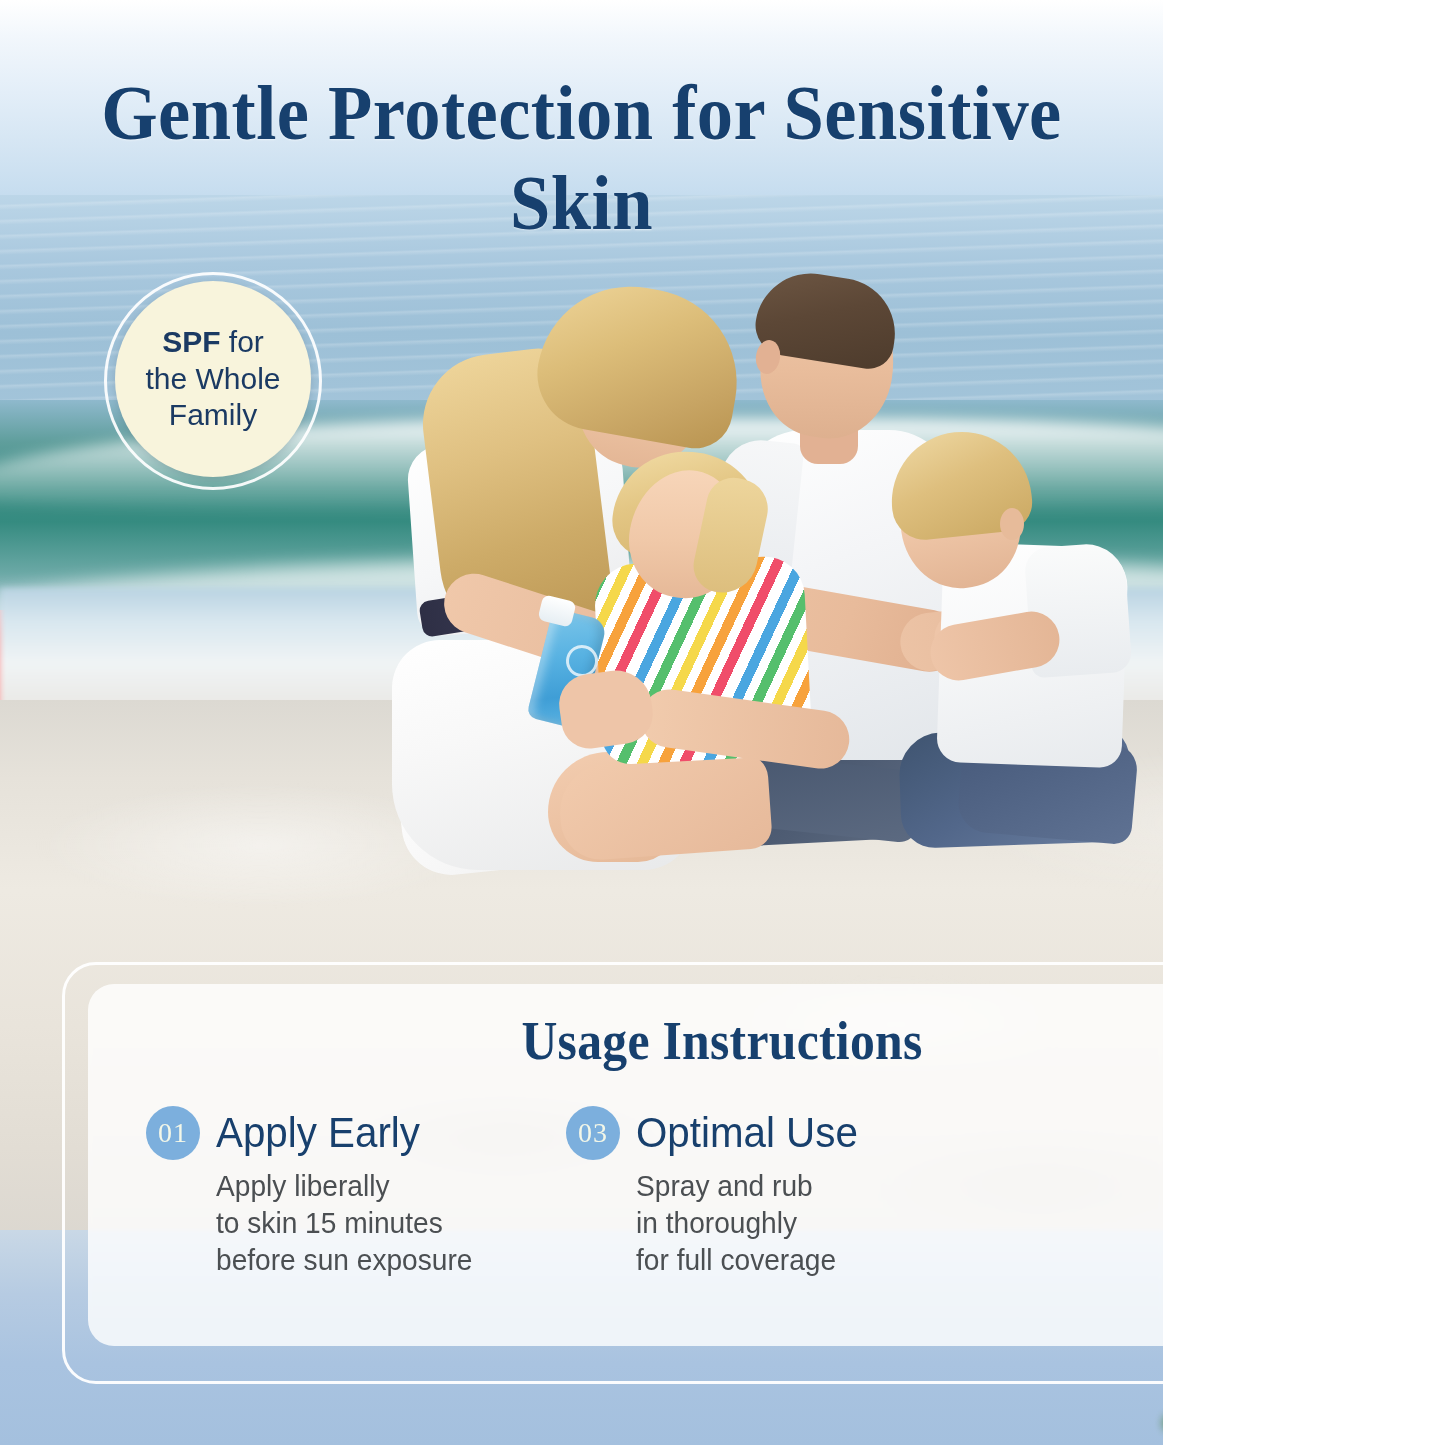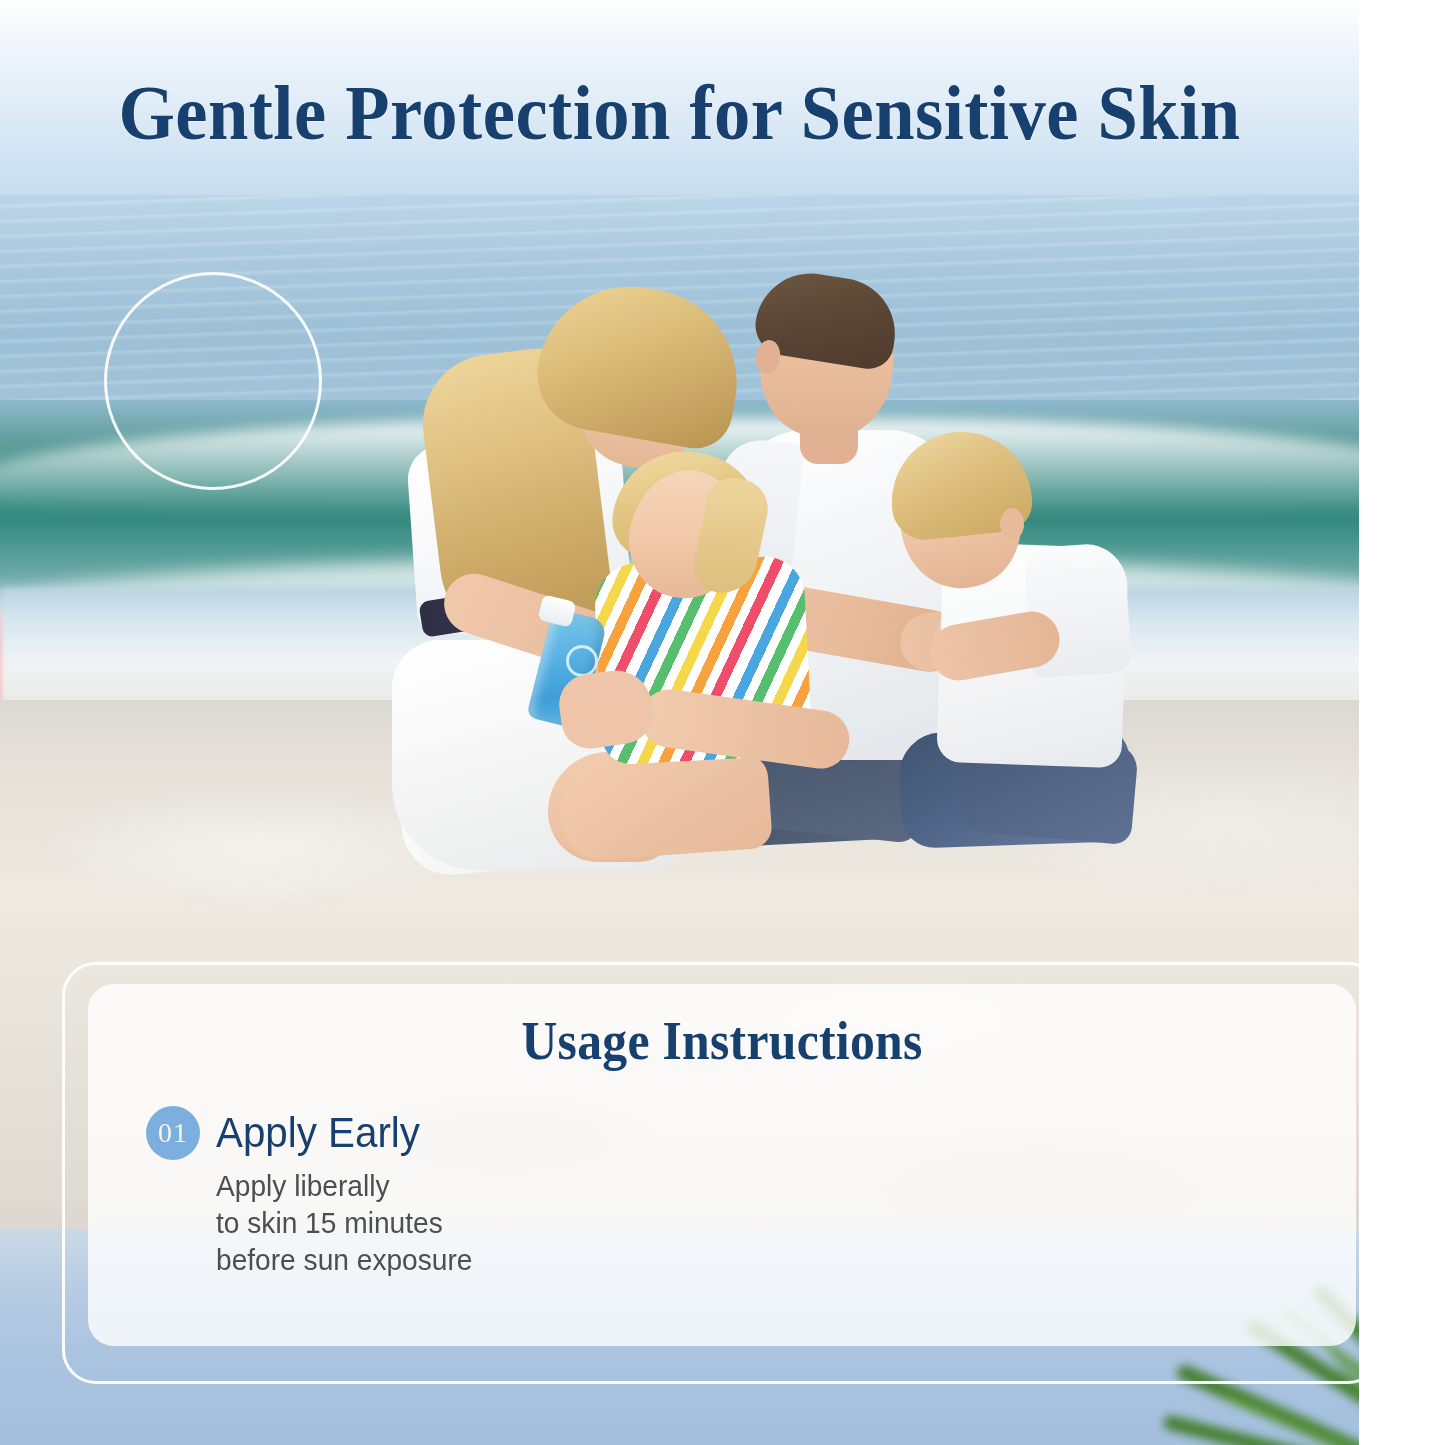--- a/index.html
+++ b/index.html
@@ -9,7 +9,7 @@
   }
   #poster {
     position: relative;
-    width: 1359px;
+    width: 1163px;
     height: 1445px;
     overflow: hidden;
     font-family: "Liberation Sans", sans-serif;

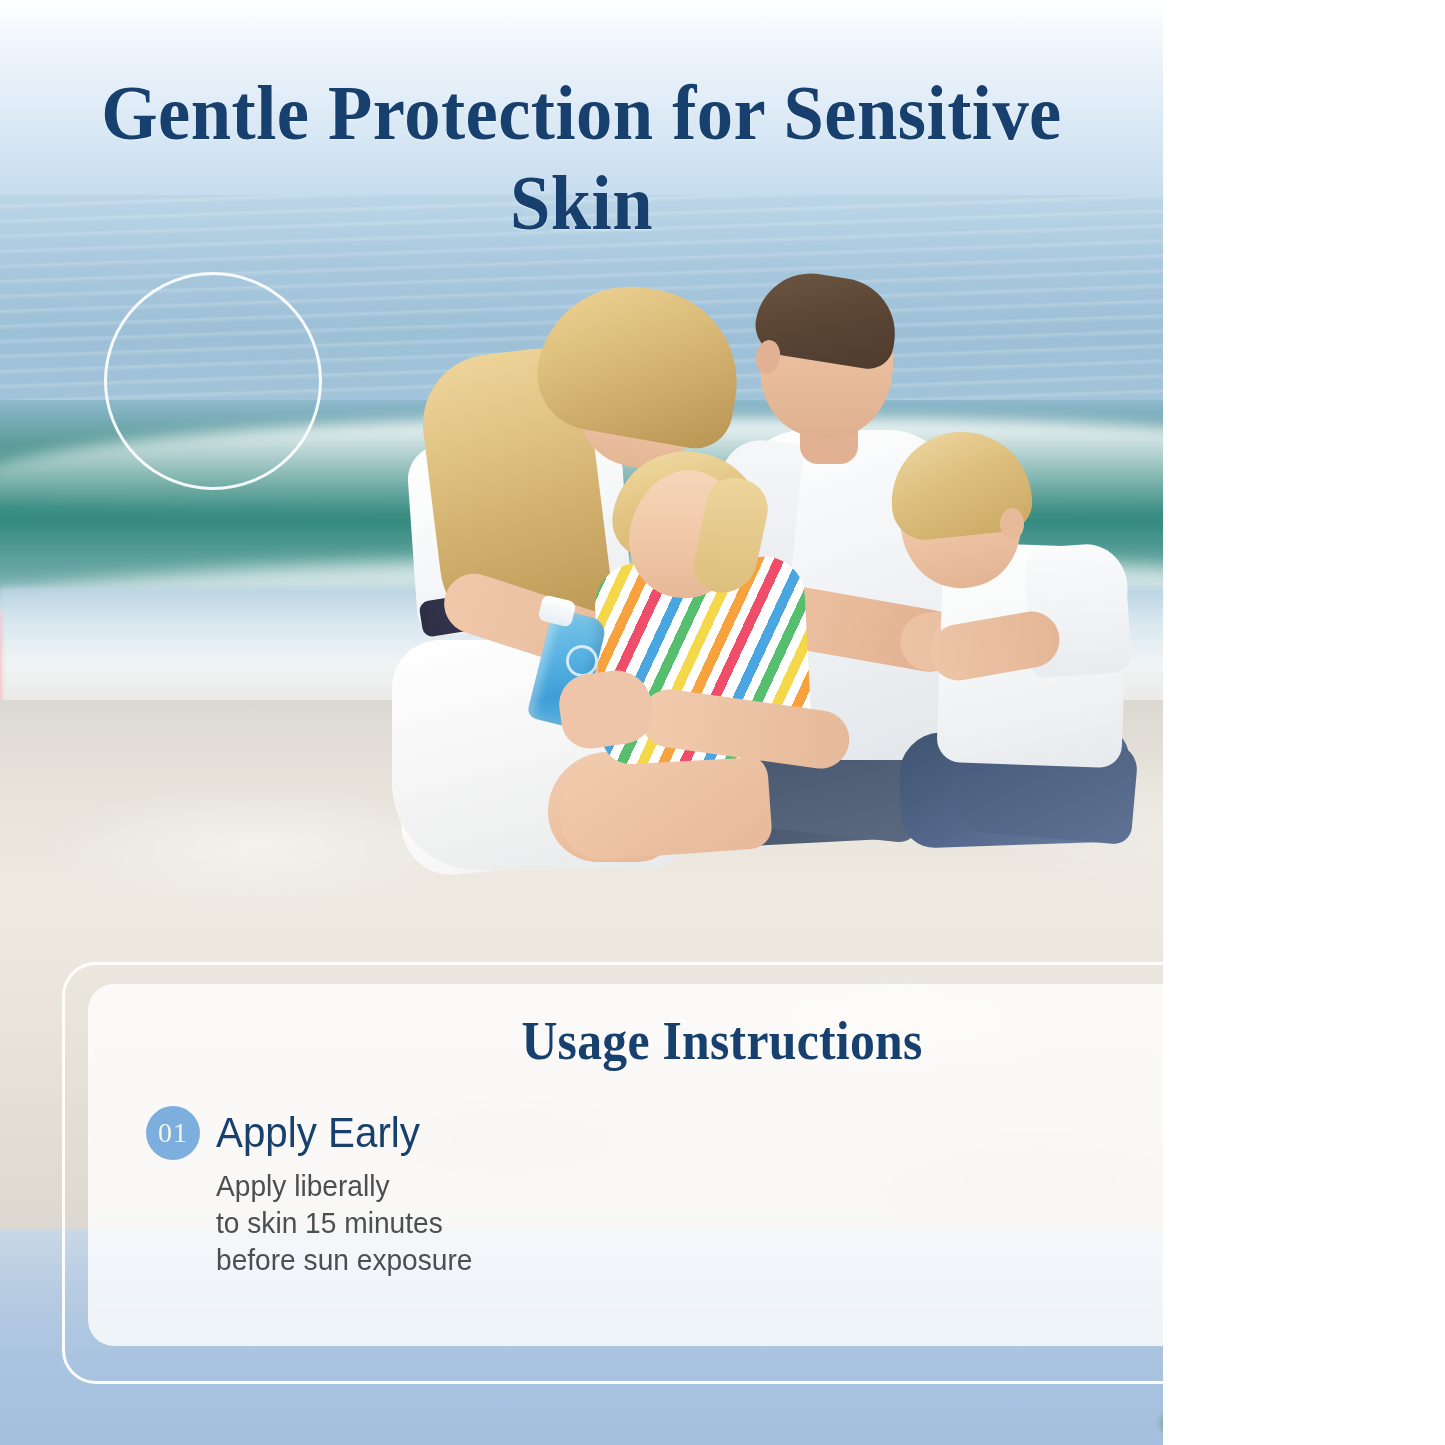--- a/index.html
+++ b/index.html
@@ -591,6 +591,13 @@
 
   <div class="badge-wrap">
     <div class="badge-ring"></div>
+    <div class="badge-disc">
+      <div class="badge-text">
+        <b>SPF</b><span> for</span><br>
+        <span>the Whole</span><br>
+        <span>Family</span>
+      </div>
+    </div>
   </div>
 
   <div class="panel-frame"></div>

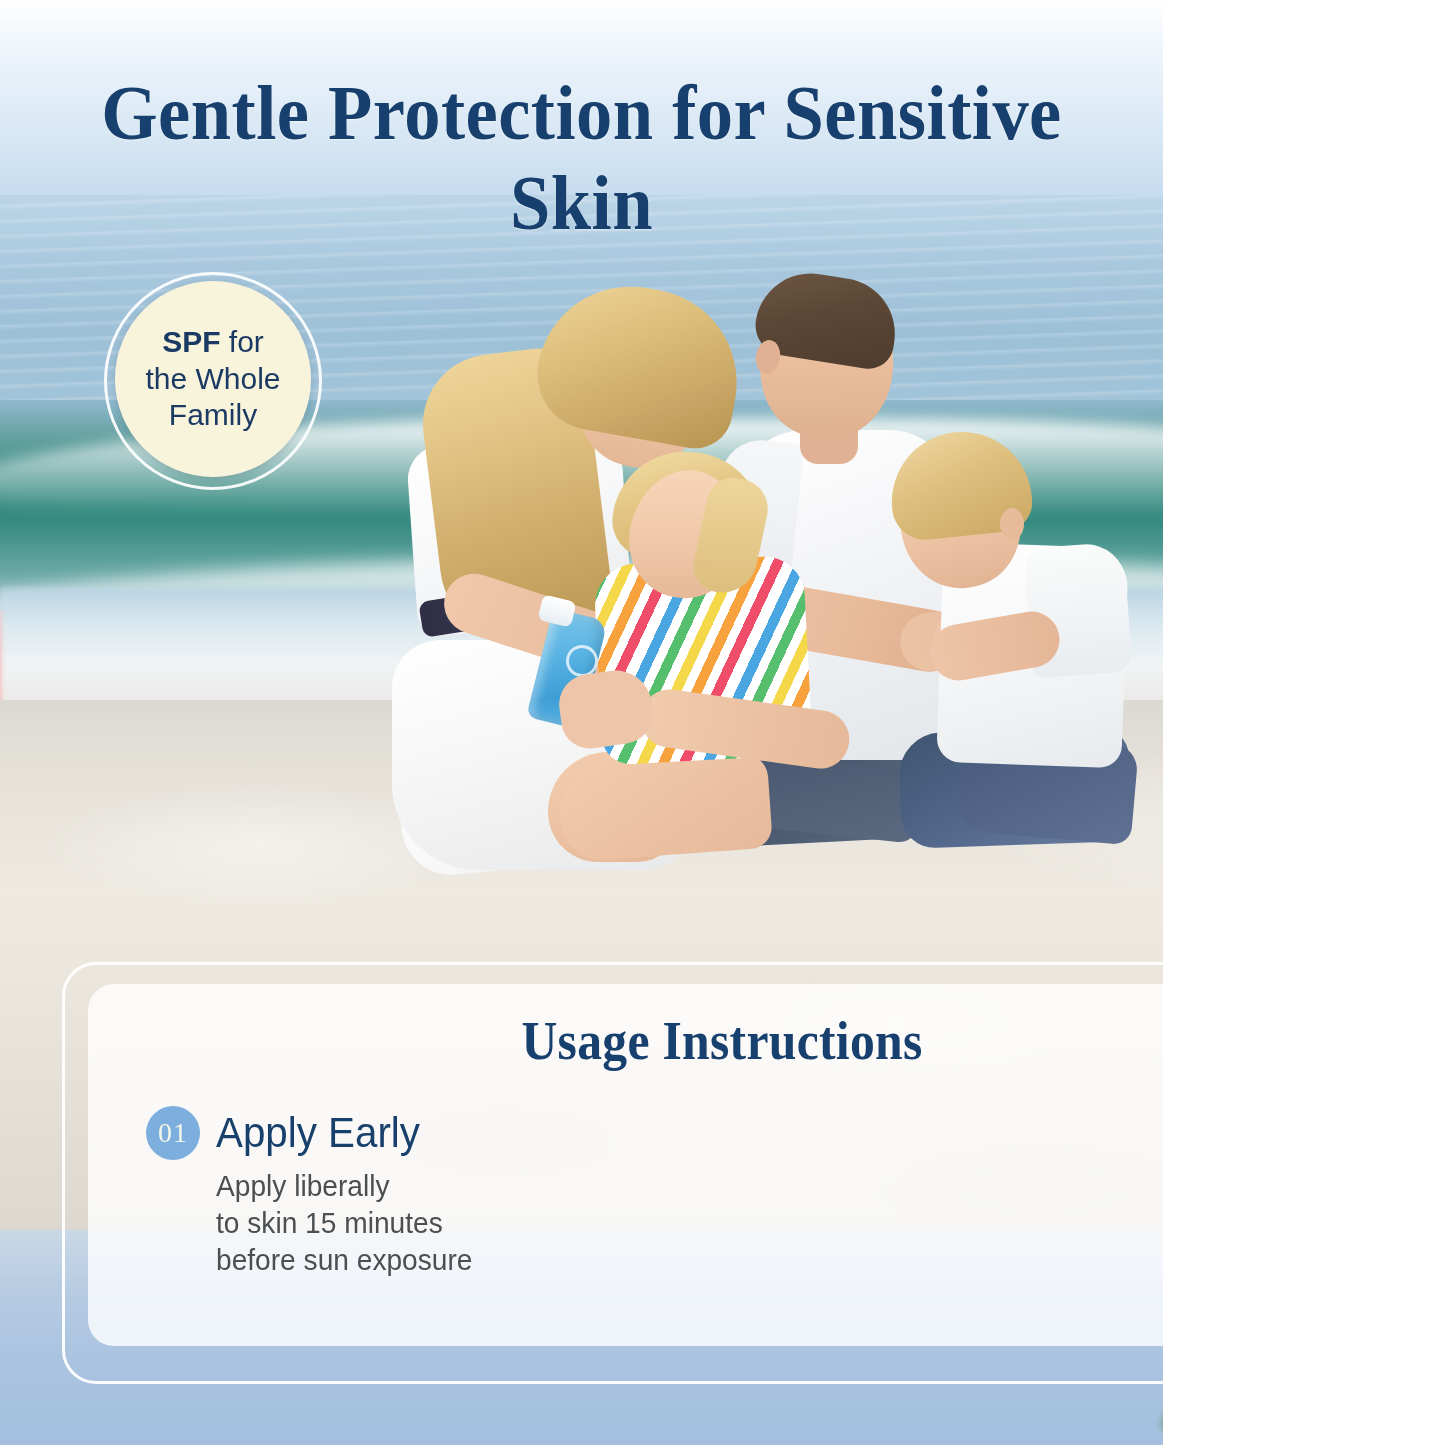--- a/index.html
+++ b/index.html
@@ -616,6 +616,15 @@
       </div>
 
 
+      <div class="step">
+        <div class="step-head">
+          <div class="step-num">03</div>
+          <div class="step-title">Optimal Use</div>
+        </div>
+        <div class="step-body">Spray and rub
+in thoroughly
+for full coverage</div>
+      </div>
 
     </div>
   </div>

